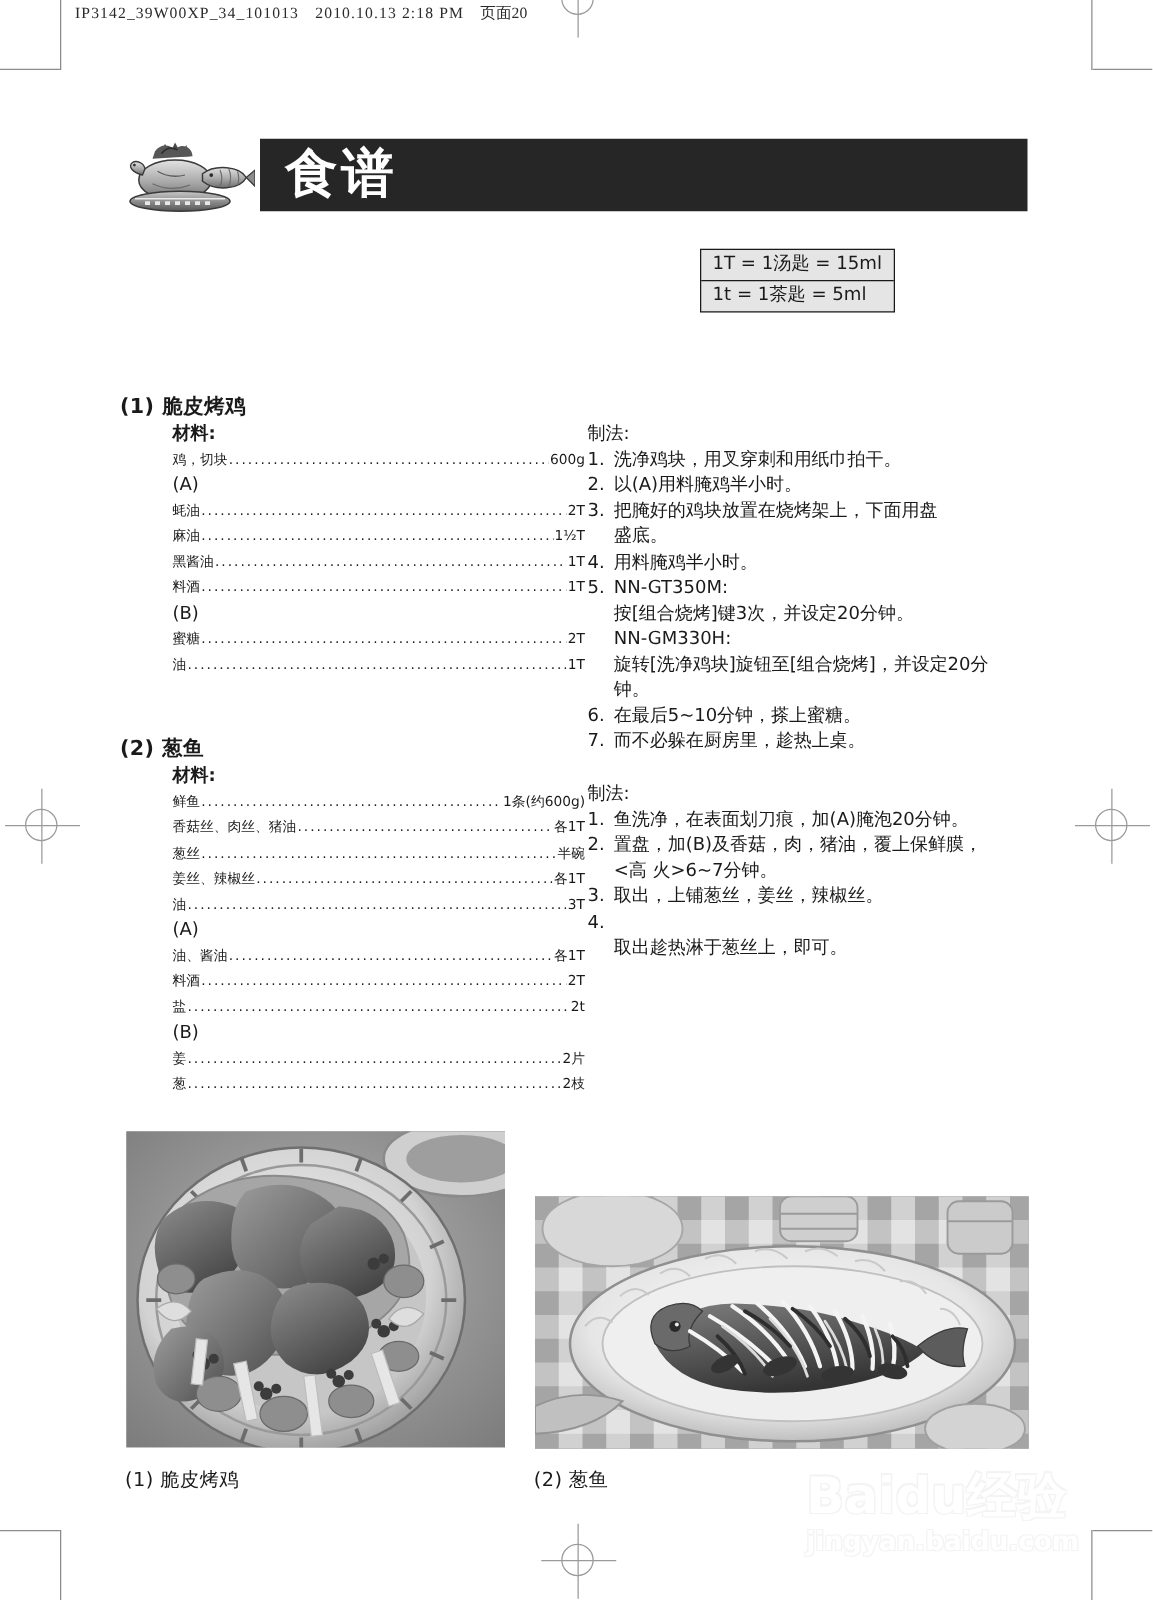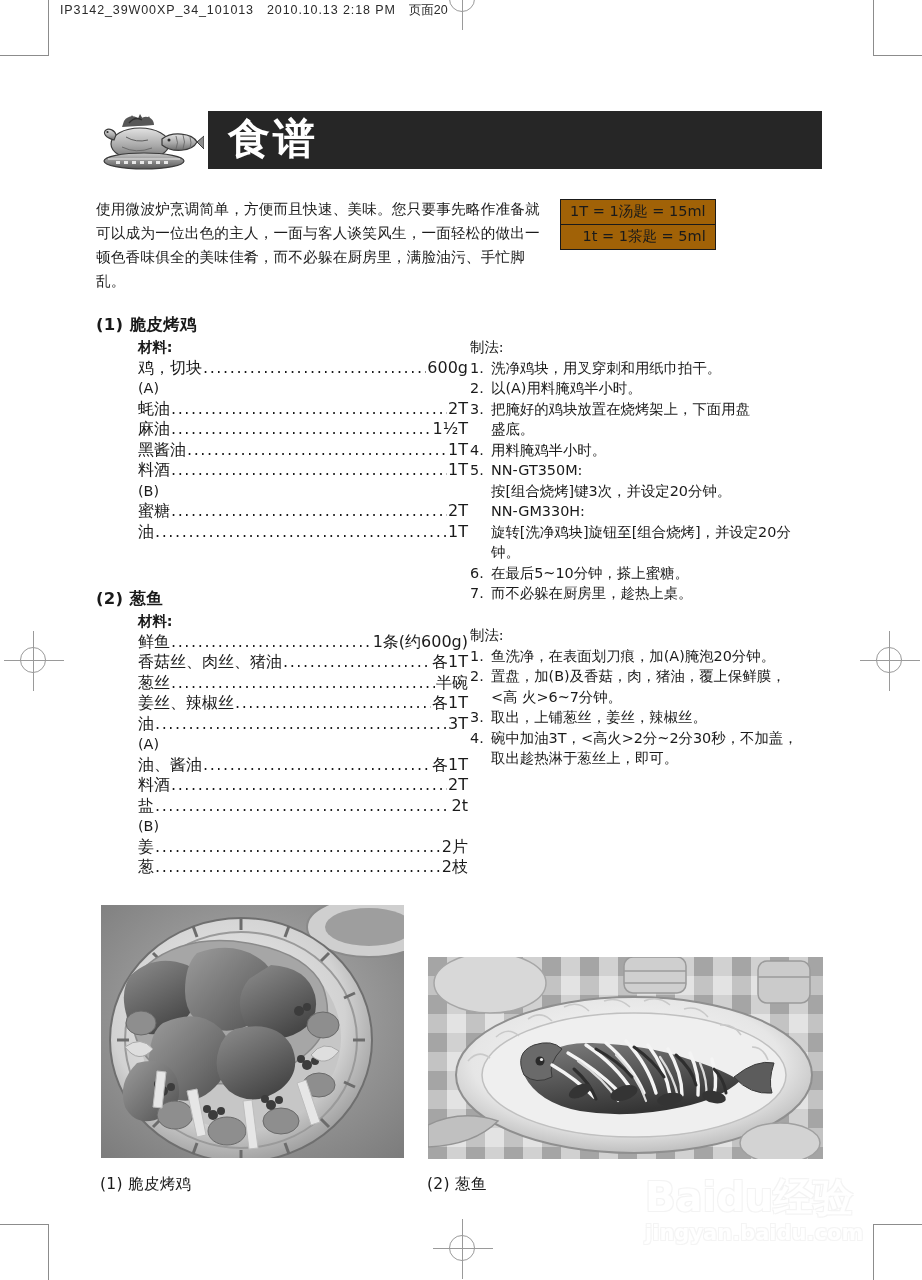--- a/index.html
+++ b/index.html
@@ -56,7 +56,7 @@
     position: absolute;
     left: 60px;
     top: 2px;
-    font-family: Liberation Sans, sans-serif;
+    font-family: Liberation Serif, serif;
     font-size: 12.5px;
     letter-spacing: 0.9px;
     color: #2a2a2a;

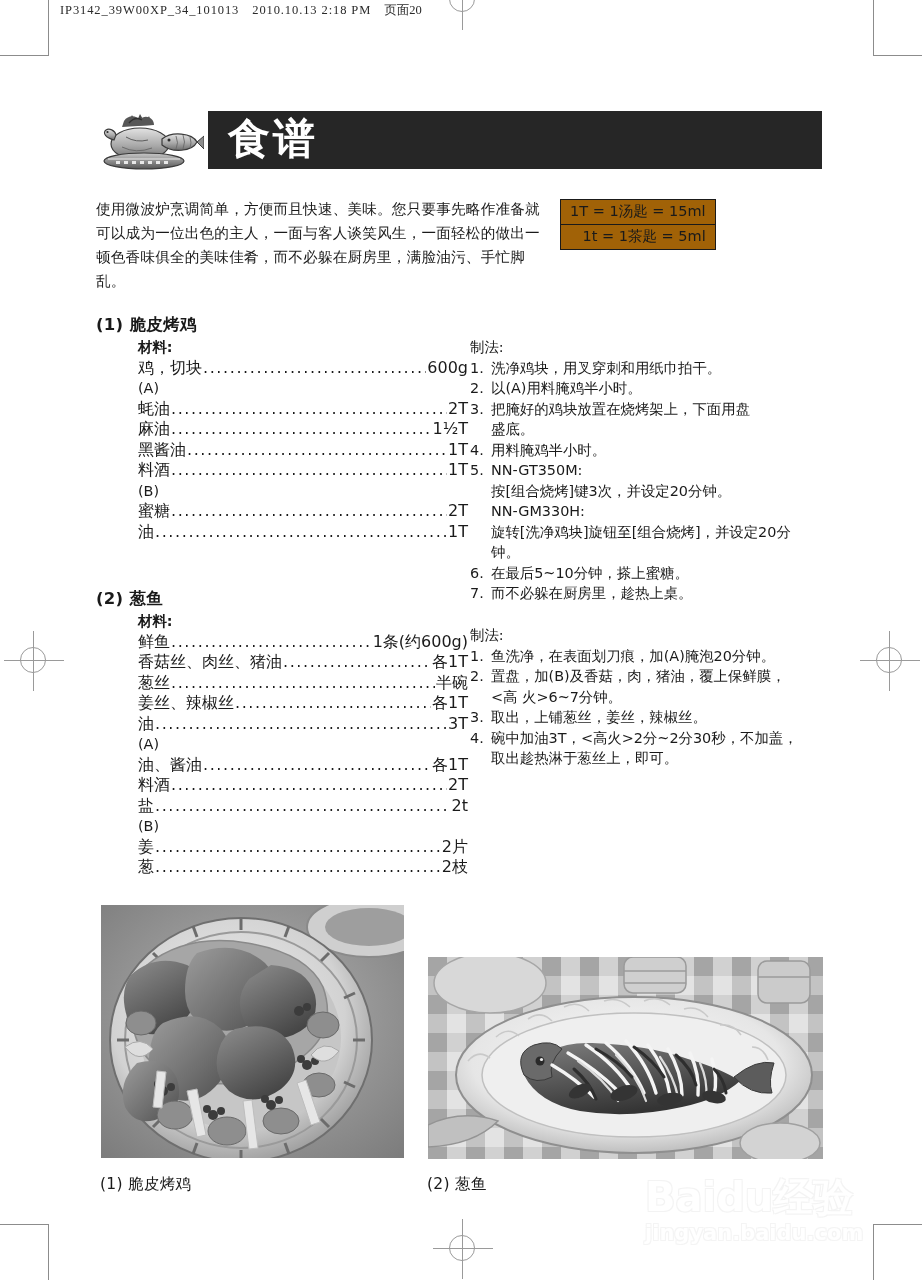--- a/index.html
+++ b/index.html
@@ -335,7 +335,6 @@
     </div>
   </div>
 
-  <div class="intro">使用微波炉烹调简单，方便而且快速、美味。您只要事先略作准备就可以成为一位出色的主人，一面与客人谈笑风生，一面轻松的做出一顿色香味俱全的美味佳肴，而不必躲在厨房里，满脸油污、手忙脚乱。</div>
 
   <div class="conv-table">
     <div class="conv-row">1T = 1汤匙 = 15ml</div>

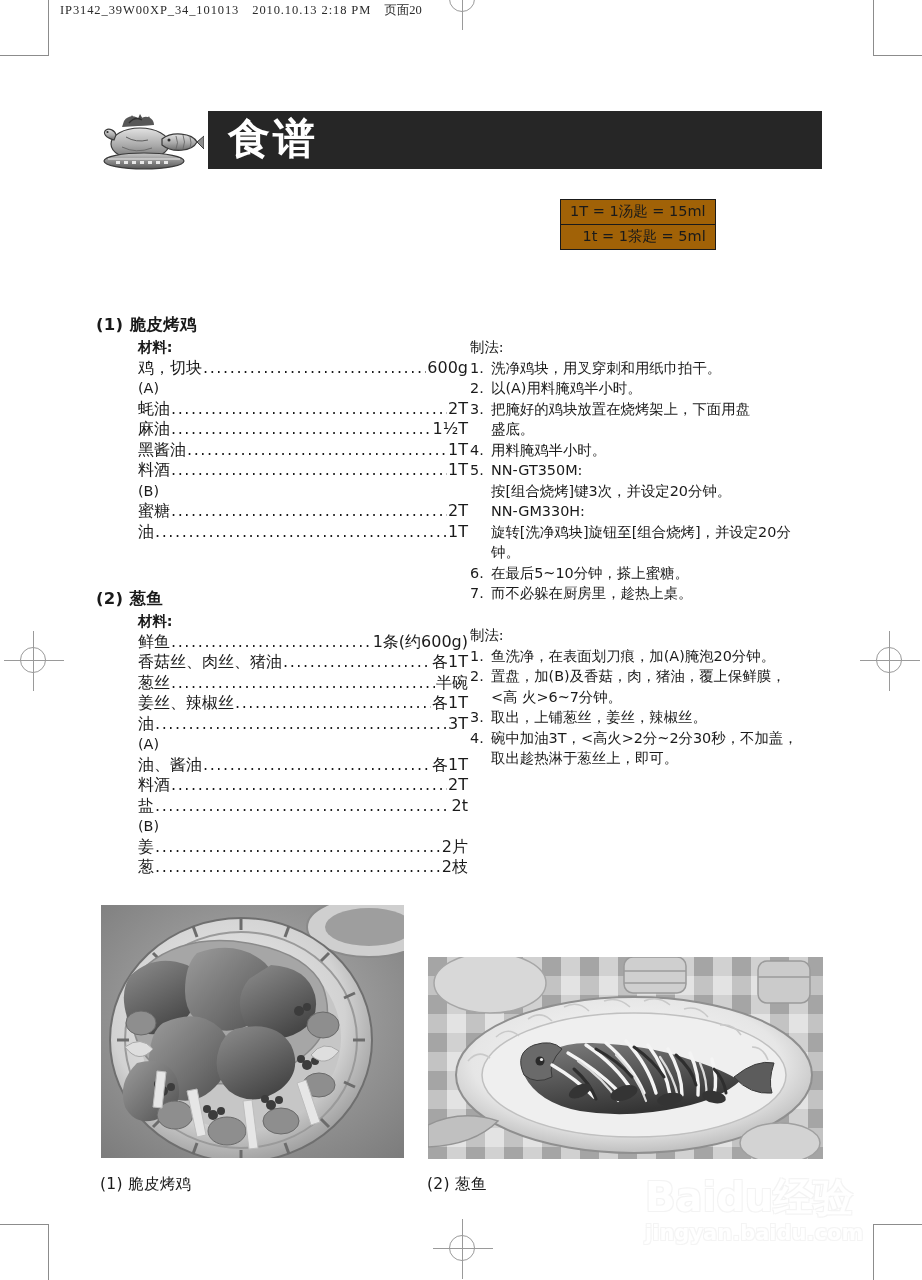--- a/index.html
+++ b/index.html
@@ -127,7 +127,7 @@
     left: 560px;
     top: 168px;
     border: 1.5px solid #1a1a1a;
-    background: #a16207;
+    background: #e5e5e5;
   }
   .conv-row {
     padding: 2px 9px 3px 9px;

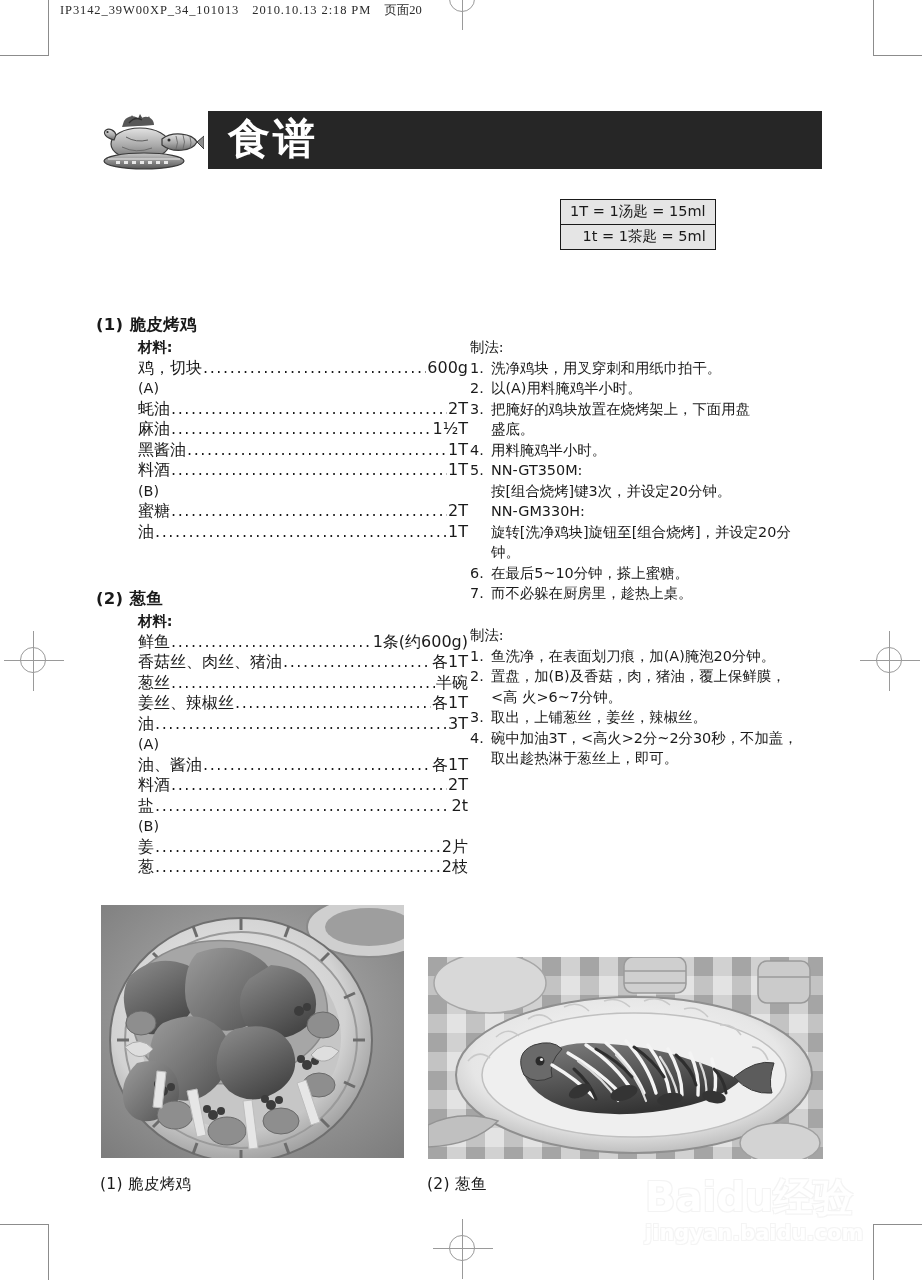--- a/index.html
+++ b/index.html
@@ -137,7 +137,6 @@
   }
   .conv-row + .conv-row {
     border-top: 1.5px solid #1a1a1a;
-    text-align: right;
   }
 
   

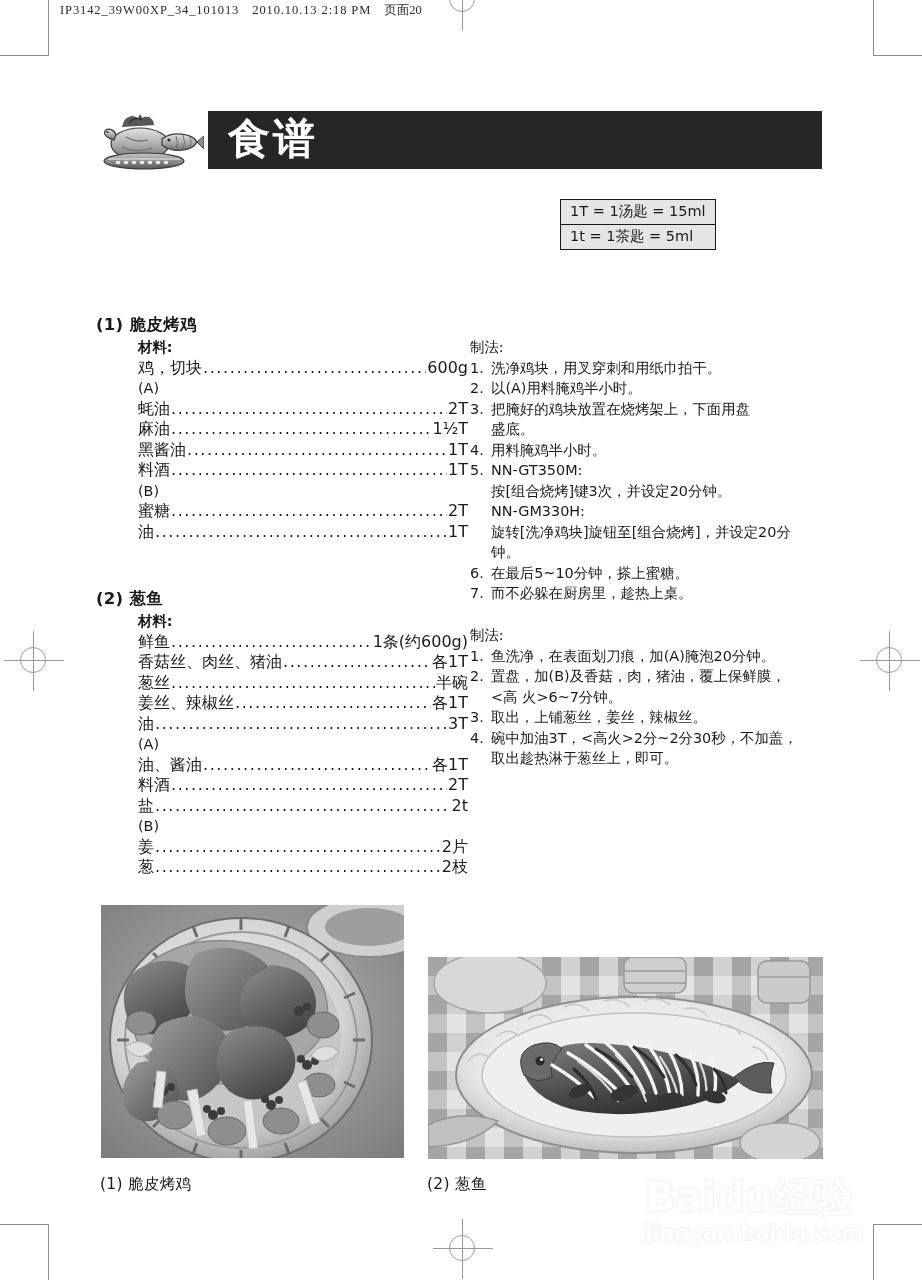--- a/index.html
+++ b/index.html
@@ -174,7 +174,7 @@
   .ing-line {
     display: flex;
     align-items: center;
-    font-size: 16px;
+    font-size: 11px;
     line-height: 20.5px;
     white-space: nowrap;
   }

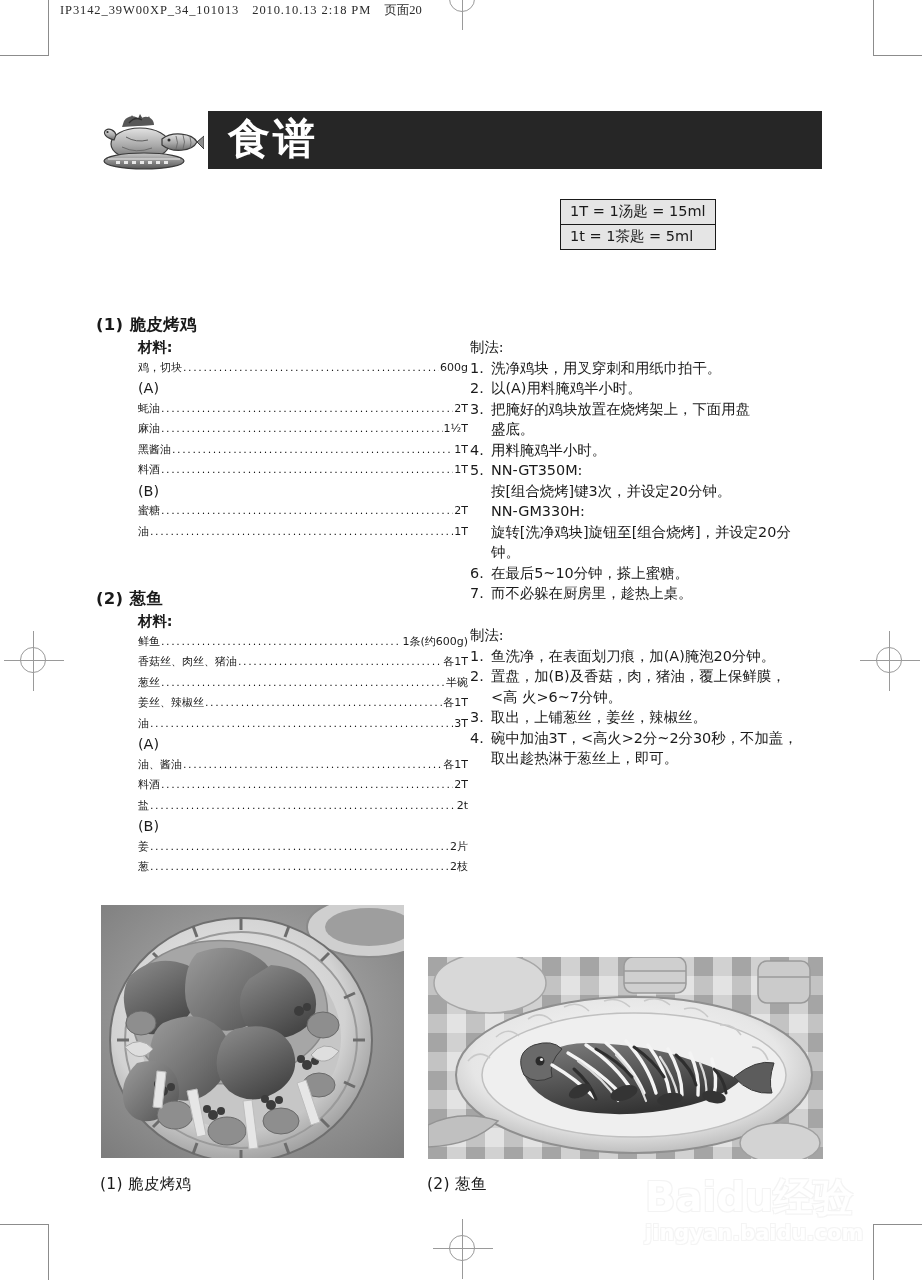--- a/index.html
+++ b/index.html
@@ -520,7 +520,7 @@
         <div class="step">
           <span class="step-num">4.</span>
           <span class="step-body">
-            <span>碗中加油3T，&lt;高火&gt;2分~2分30秒，不加盖，</span><br>
+            <br>
             <span>取出趁热淋于葱丝上，即可。</span>
           </span>
         </div>

